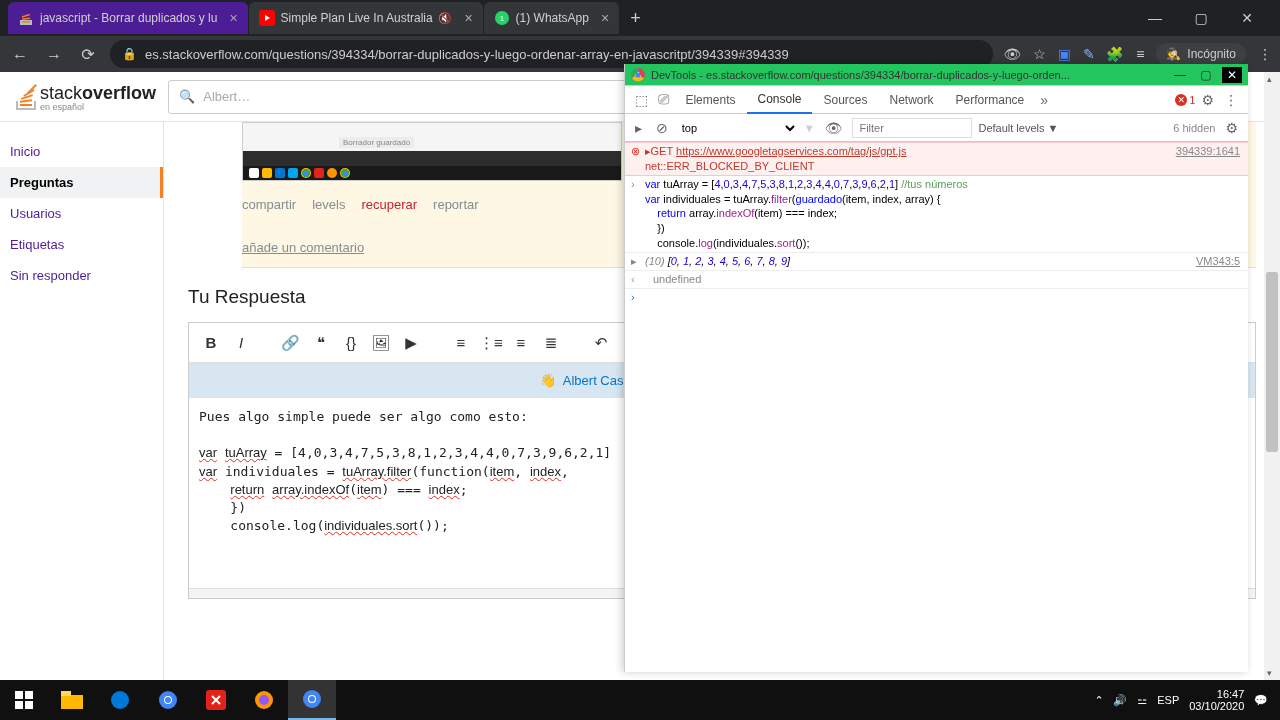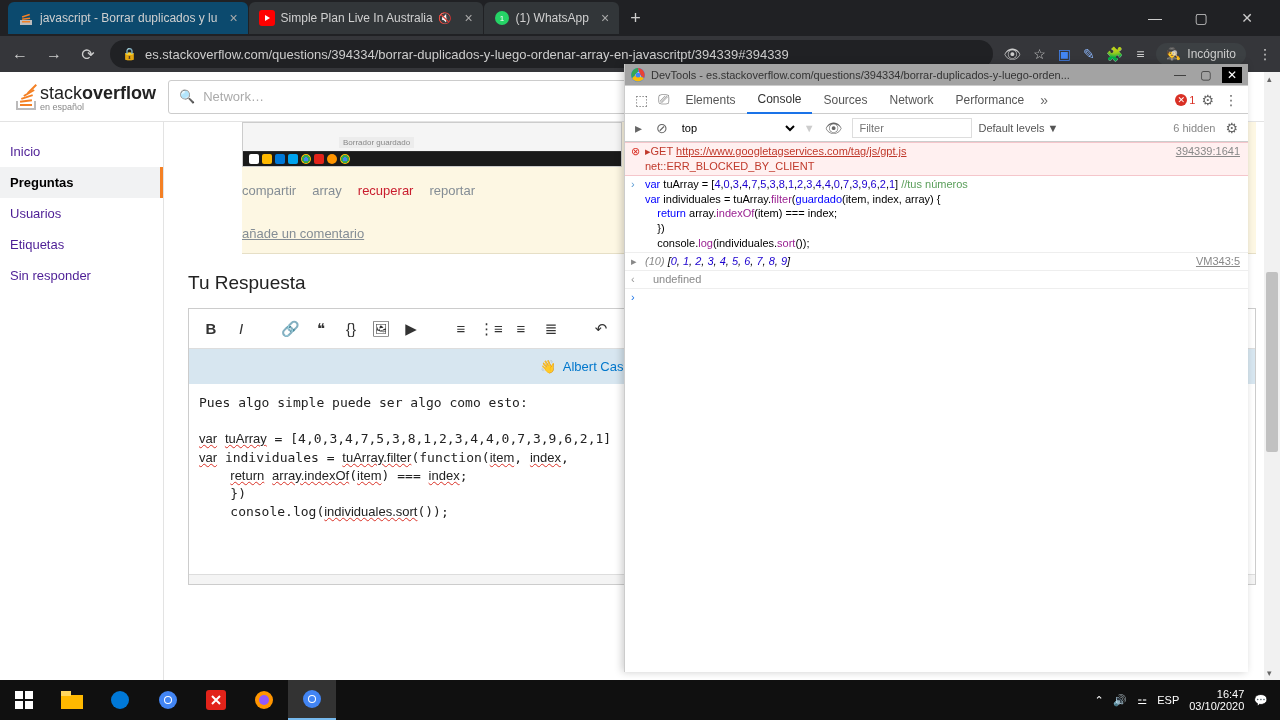--- a/index.html
+++ b/index.html
@@ -8,7 +8,7 @@
 
 .tab-bar { height: 36px; background: #202124; display: flex; align-items: center; padding: 0 8px; }
 .tab { height: 32px; background: #323639; display: flex; align-items: center; padding: 0 10px; margin-right: 1px; font-size: 12px; color: #d0d0d0; max-width: 240px; border-radius: 6px 6px 0 0; gap: 6px; }
-.tab.active { background: #0c4a6e; }
+.tab.active { background: #4c1d95; }
 .tab .favicon { width: 16px; height: 16px; flex-shrink: 0; }
 .tab .title { white-space: nowrap; overflow: hidden; text-overflow: ellipsis; flex: 1; }
 .tab .close { font-size: 14px; color: #aaa; margin-left: 6px; }

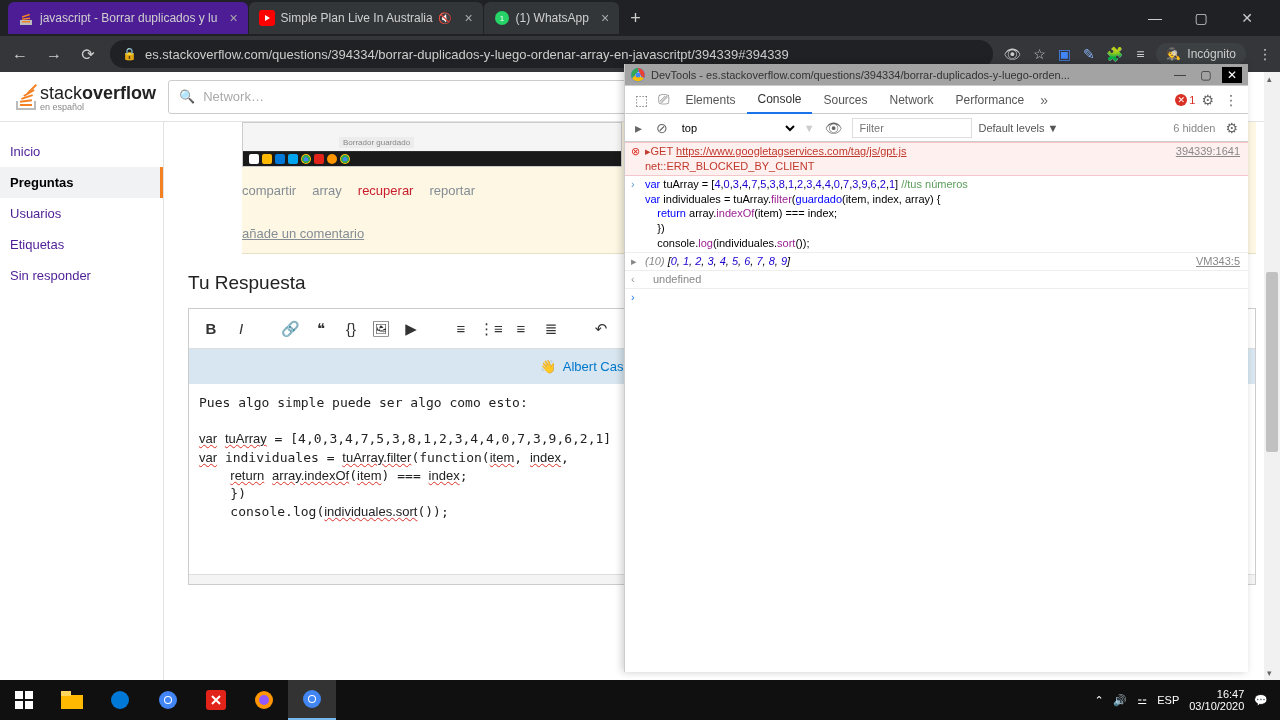--- a/index.html
+++ b/index.html
@@ -63,7 +63,7 @@
 
 
 .devtools { position: absolute; top: 64px; left: 624px; width: 624px; height: 608px; background: #fff; border-left: 1px solid #ccc; box-shadow: -2px 0 8px rgba(0,0,0,0.2); display: flex; flex-direction: column; }
-.dt-titlebar { height: 22px; background: #a3a3a3; display: flex; align-items: center; padding: 0 6px; font-size: 11px; color: #333; gap: 6px; border-bottom: 1px solid #ccc; }
+.dt-titlebar { height: 22px; background: #22c55e; display: flex; align-items: center; padding: 0 6px; font-size: 11px; color: #333; gap: 6px; border-bottom: 1px solid #ccc; }
 .dt-titlebar .t { flex: 1; white-space: nowrap; overflow: hidden; text-overflow: ellipsis; }
 .dt-win-btn { width: 20px; text-align: center; font-size: 12px; }
 .dt-close { background: #000; color: #fff; padding: 1px 5px; }

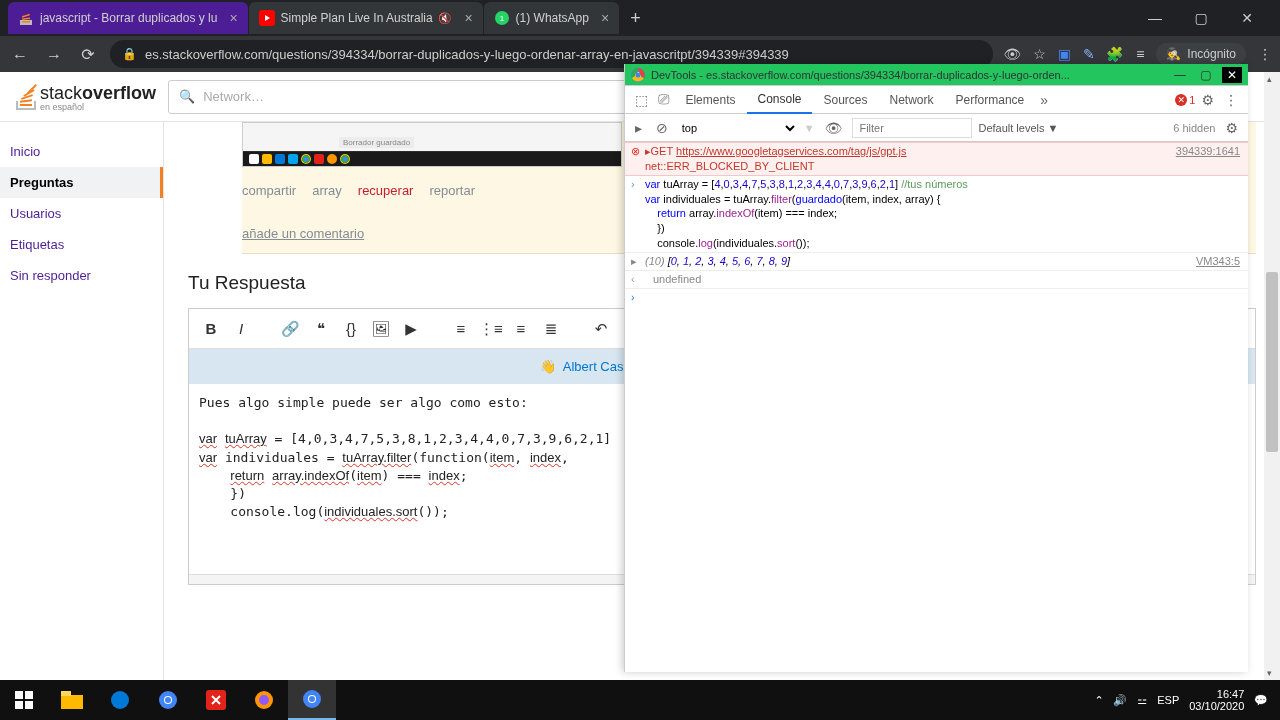--- a/index.html
+++ b/index.html
@@ -195,7 +195,7 @@
     </div>
     <div class="search-box">
       <span>🔍</span>
-      <span style="color:#aaa">Network…</span>
+      <span style="color:#aaa">Albert…</span>
     </div>
   </div>
   <div class="so-body">

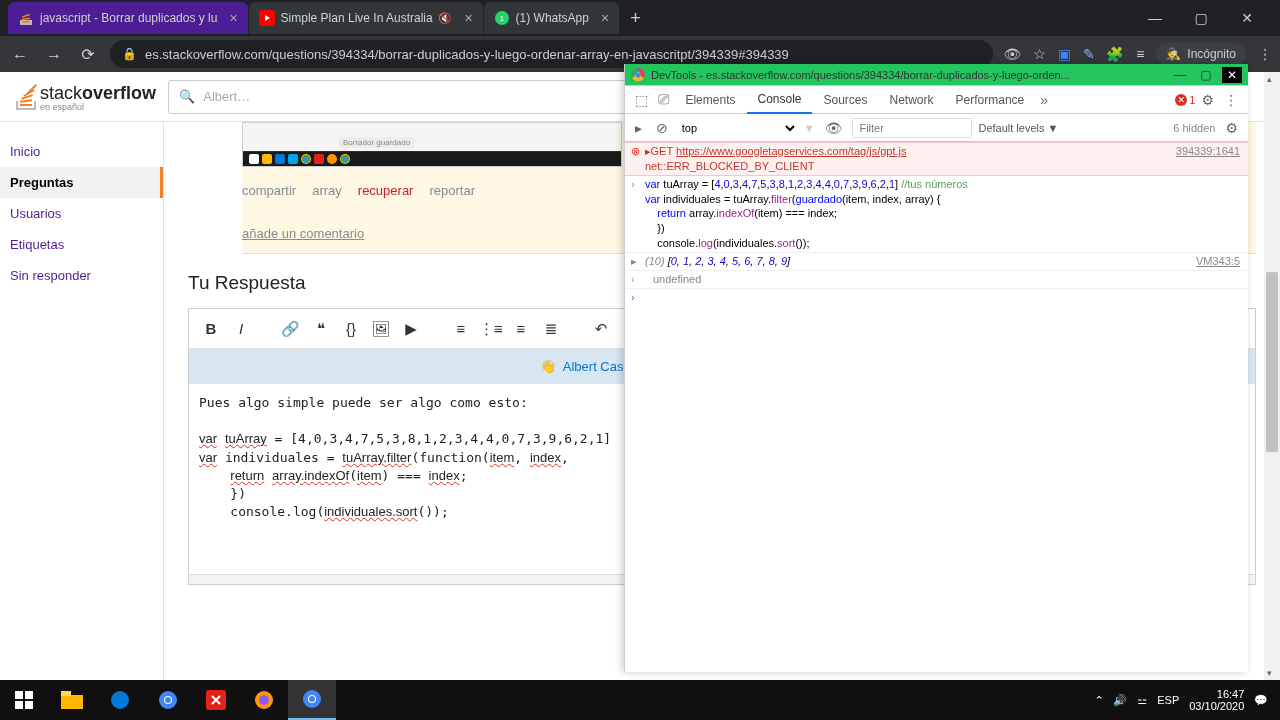--- a/index.html
+++ b/index.html
@@ -40,7 +40,7 @@
 
 .content { flex: 1; padding: 0 24px; overflow: hidden; position: relative; }
 .answer-area { background: #fdf7e3; padding: 0 0 12px 0; margin: 0 0 0 54px; border-bottom: 1px solid #e6dfc6; }
-.post-img { width: 380px; height: 45px; background: #2d2d2d; border: 1px solid #ccc; position: relative; margin-bottom: 8px; }
+.post-img { width: 380px; height: 59px; background: #2d2d2d; border: 1px solid #ccc; position: relative; margin-bottom: 8px; }
 .post-img-top { height: 28px; background: #f5f5f5; }
 .post-img-saved { position: absolute; top: 14px; left: 96px; font-size: 8px; color: #888; background:#ececec; padding:1px 4px; }
 .taskbar-mini { position: absolute; bottom: 0; left: 0; right: 0; height: 14px; background: #1a1a1a; display: flex; gap: 3px; padding-left: 6px; align-items: center; }

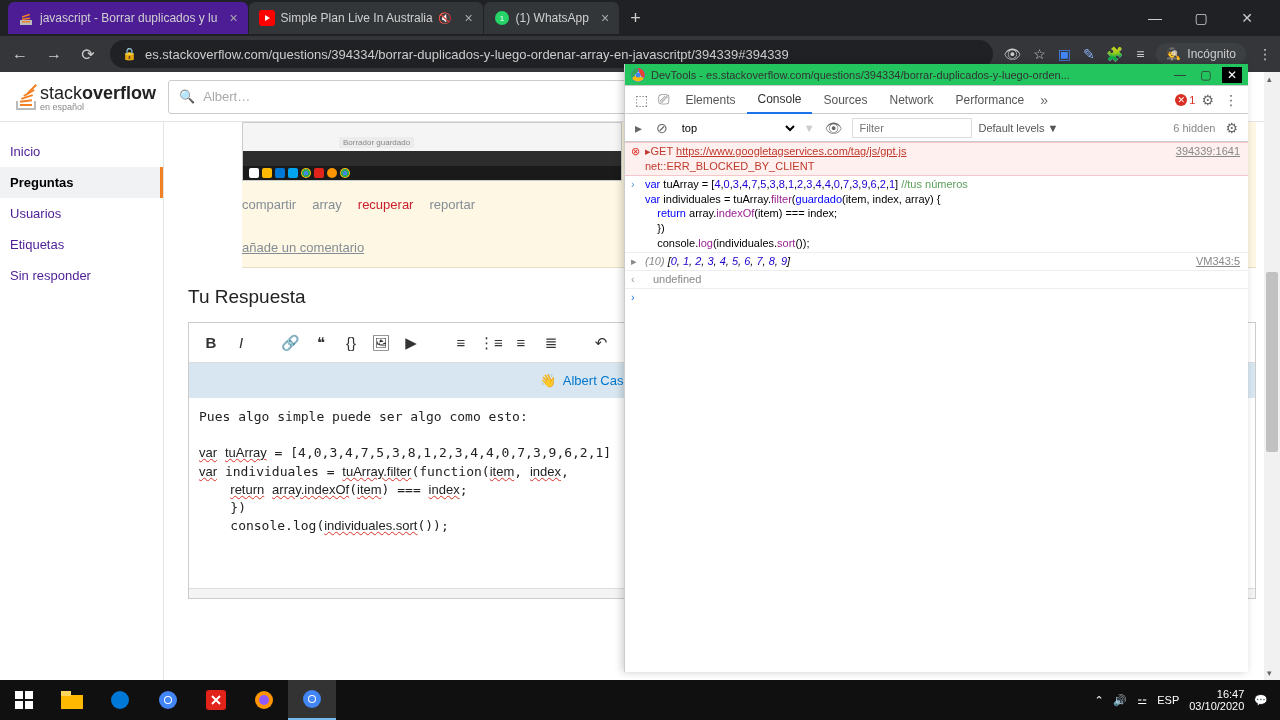--- a/index.html
+++ b/index.html
@@ -224,7 +224,7 @@
         </div>
         <div class="post-actions">
           <span>compartir</span>
-          <span>array</span>
+          <span>levels</span>
           <span class="recuperar">recuperar</span>
           <span>reportar</span>
         </div>

